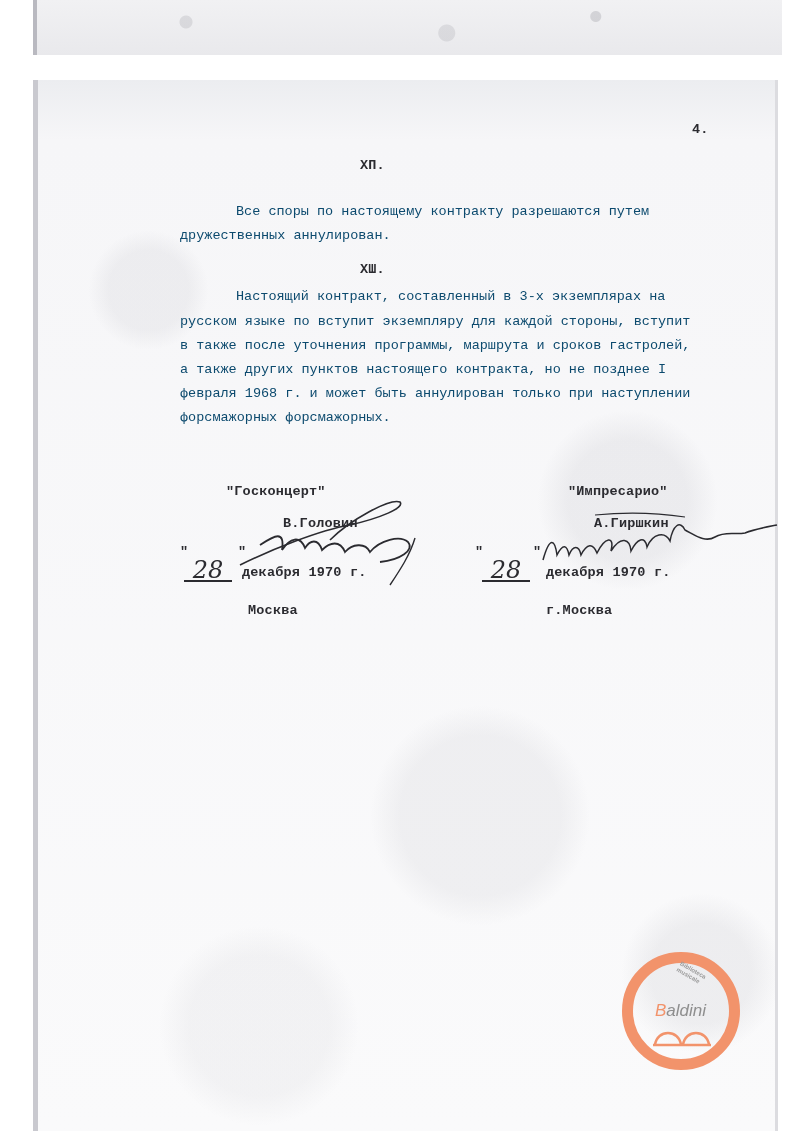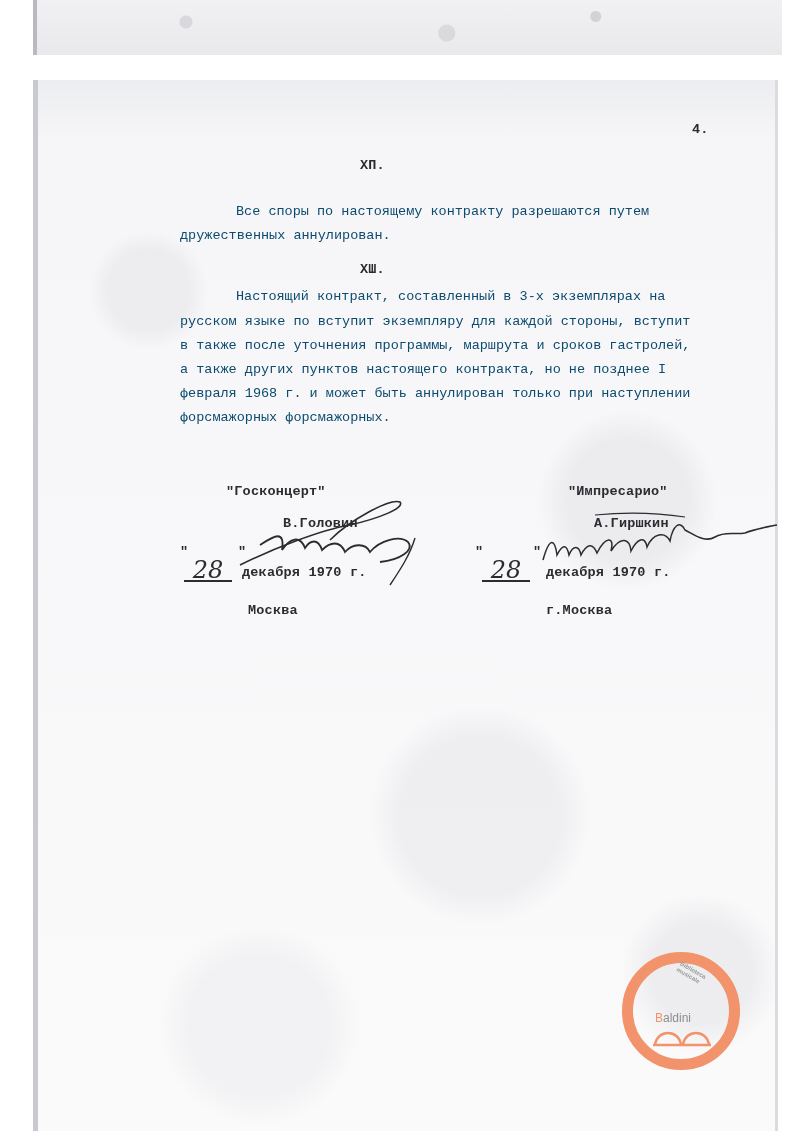--- a/index.html
+++ b/index.html
@@ -52,8 +52,8 @@
       border-radius: 50%; border: 11px solid #f2936b; box-sizing: border-box;
     }
     .stamp-name {
-      position: absolute; left: 22px; top: 48px; font-family: "Liberation Sans", sans-serif;
-      font-size: 12px; color: #8e8e8e; font-weight: normal;
+      position: absolute; left: 22px; top: 38px; font-family: "Liberation Sans", sans-serif;
+      font-size: 17px; color: #8e8e8e; font-weight: normal; font-style: italic;
     }
     .stamp-name .initial { color: #f2936b; }
     .stamp-small {

